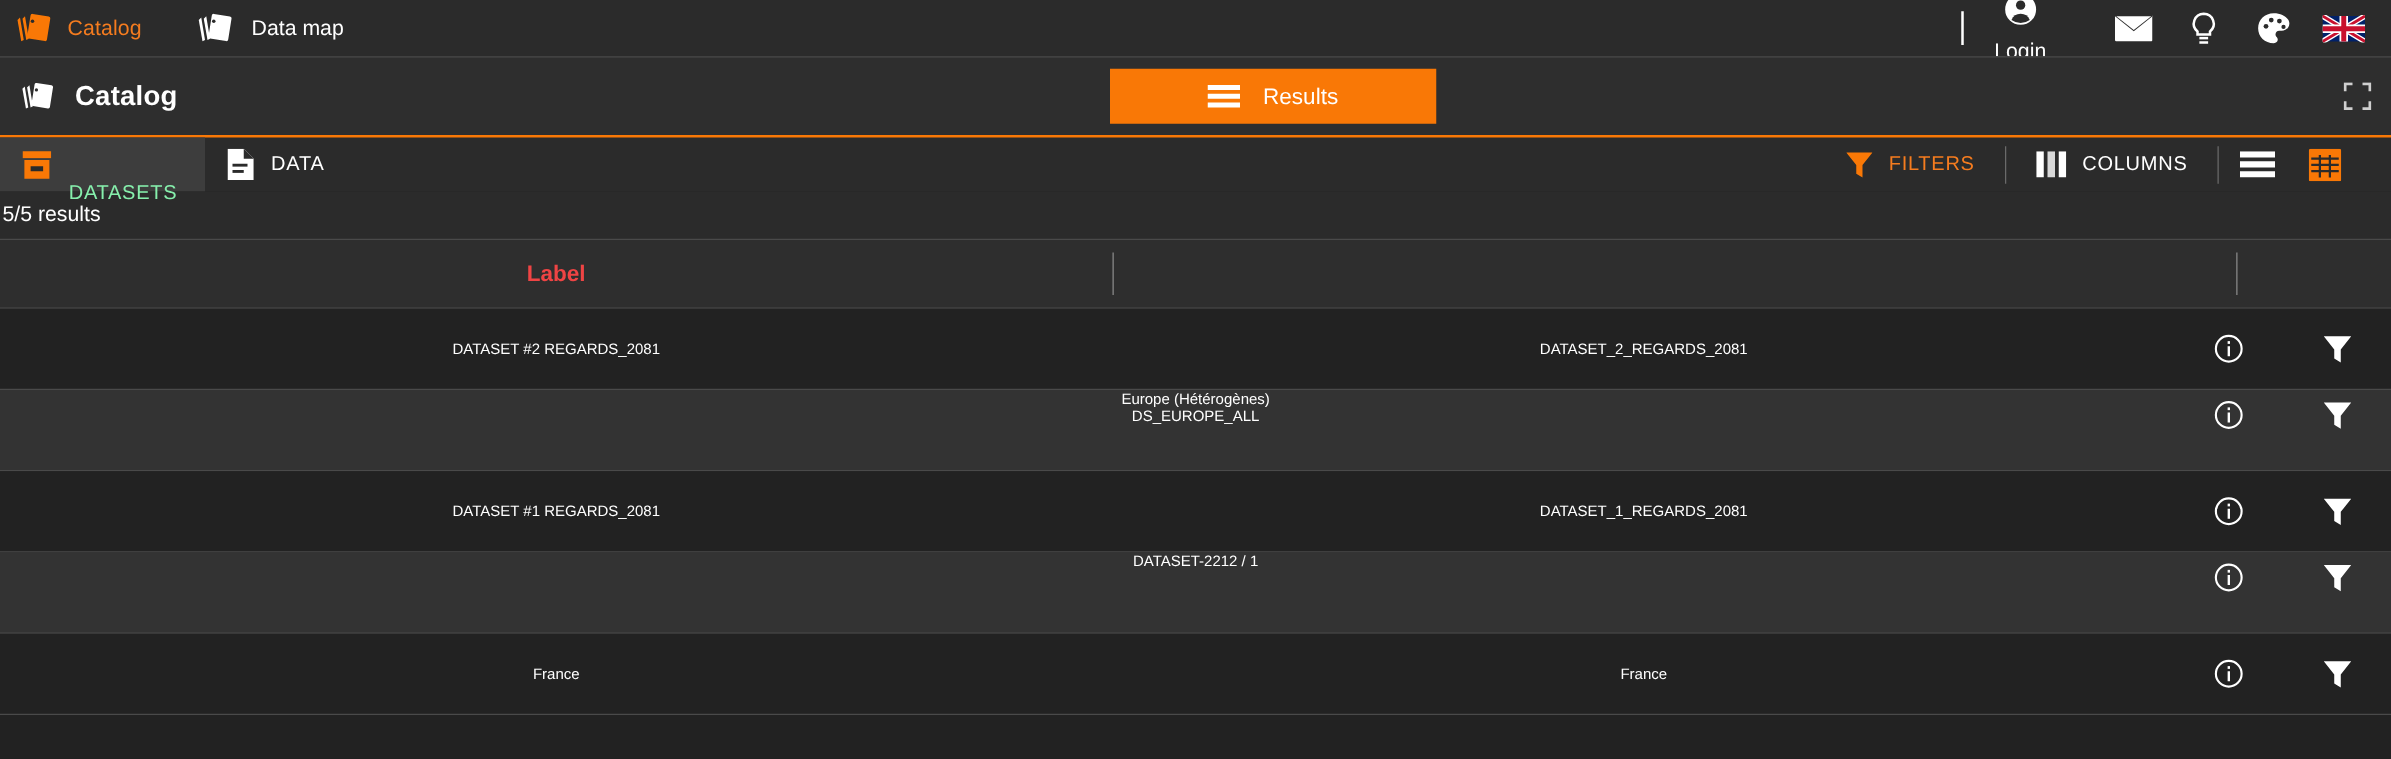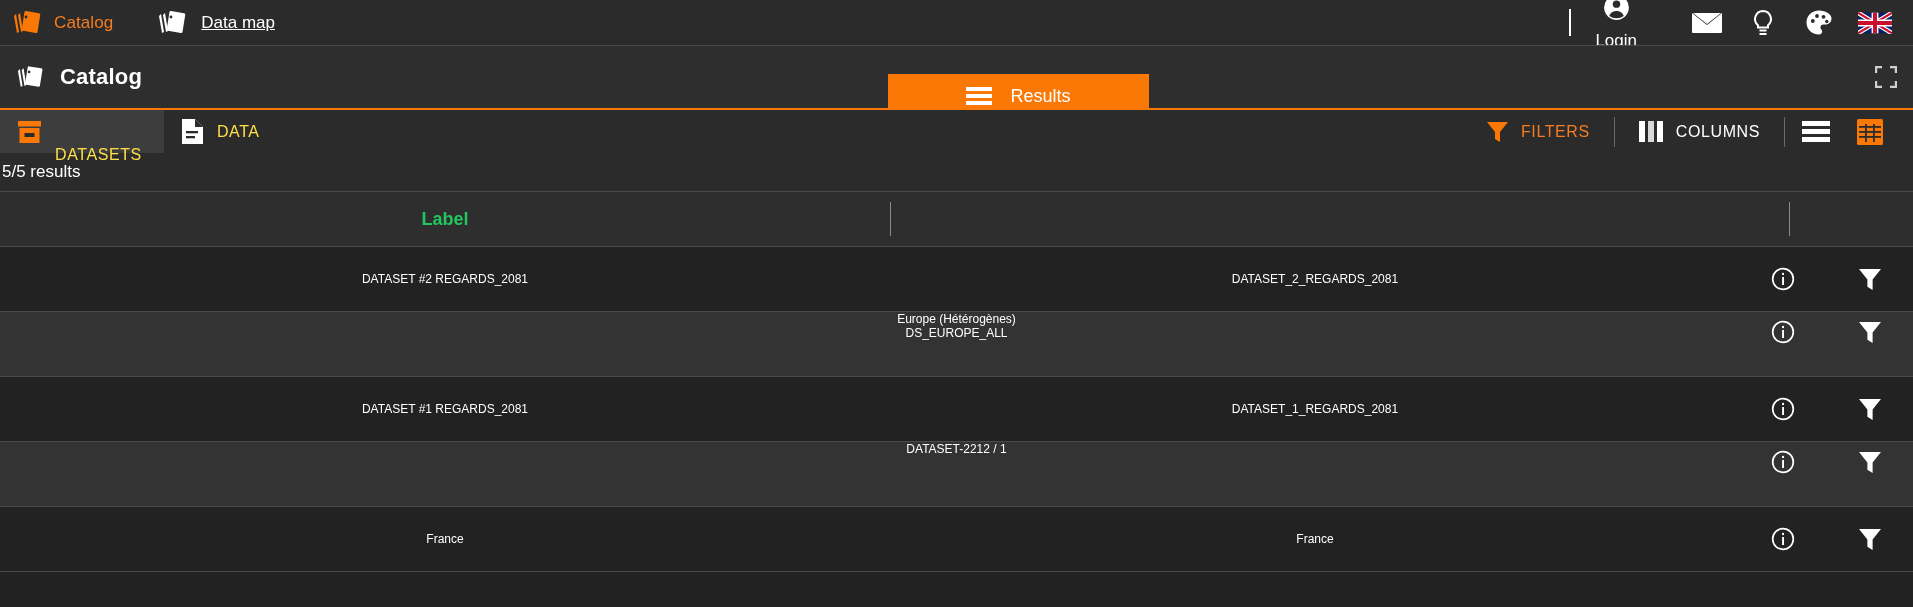--- a/index.html
+++ b/index.html
@@ -40,7 +40,6 @@
   .nav-item-label {
     font-size: 17px;
     color: #ffffff;
-    text-decoration: underline;
   }
   .topbar-right {
     margin-left: auto;

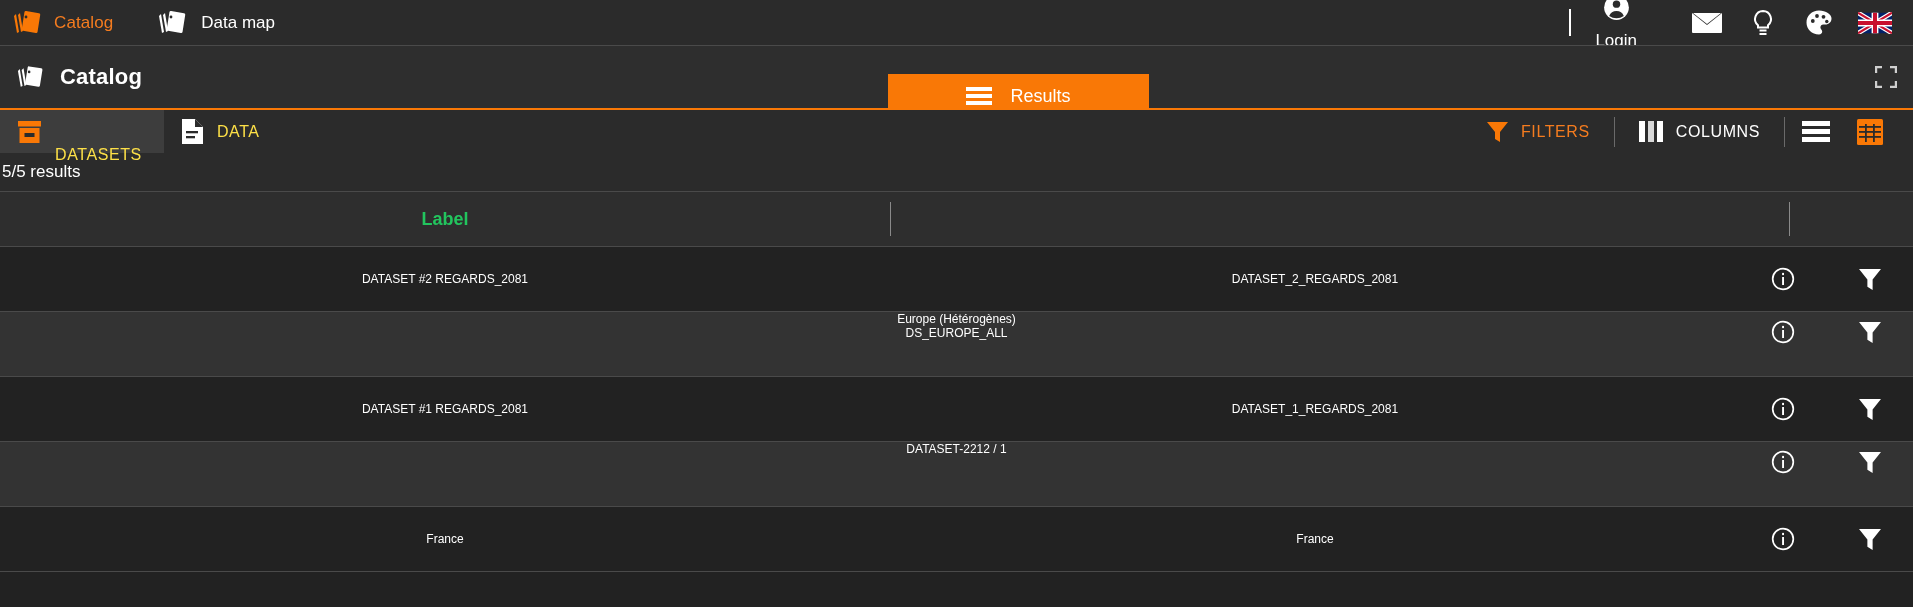--- a/index.html
+++ b/index.html
@@ -94,7 +94,7 @@
   .results-btn {
     position: absolute;
     left: 888px;
-    top: 28px;
+    top: 9px;
     width: 261px;
     height: 44px;
     background: #f97806;

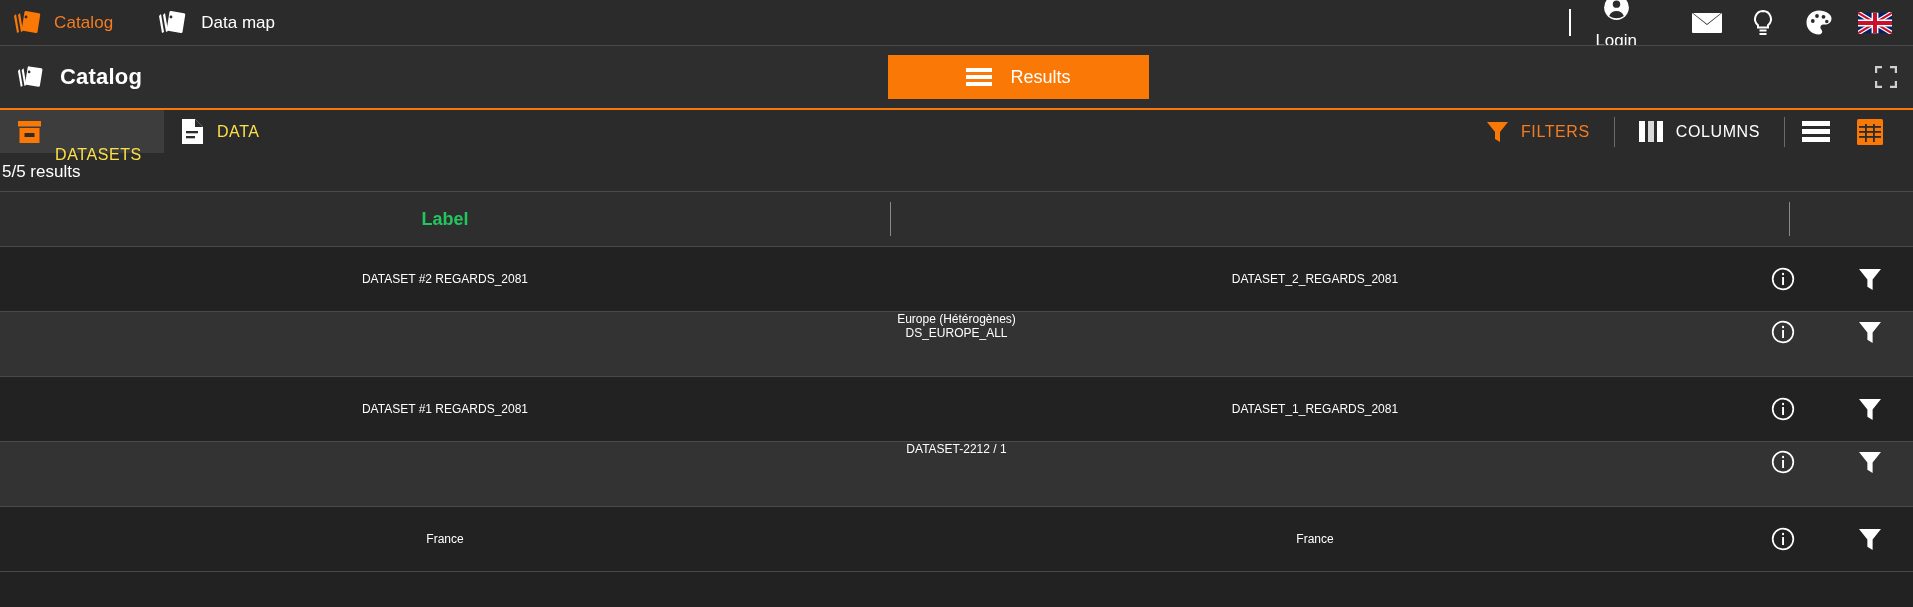--- a/index.html
+++ b/index.html
@@ -135,7 +135,7 @@
     cursor: pointer;
   }
   .tab.active { background: #3d3d3d; }
-  .tab-label { font-size: 16px; letter-spacing: 0.6px; color: #fde047; }
+  .tab-label { font-size: 16px; letter-spacing: 0.6px; color: #ffffff; }
   .tab.active .tab-label { color: #fde047; margin-top: 46px; }
 
   .toolbar-right {

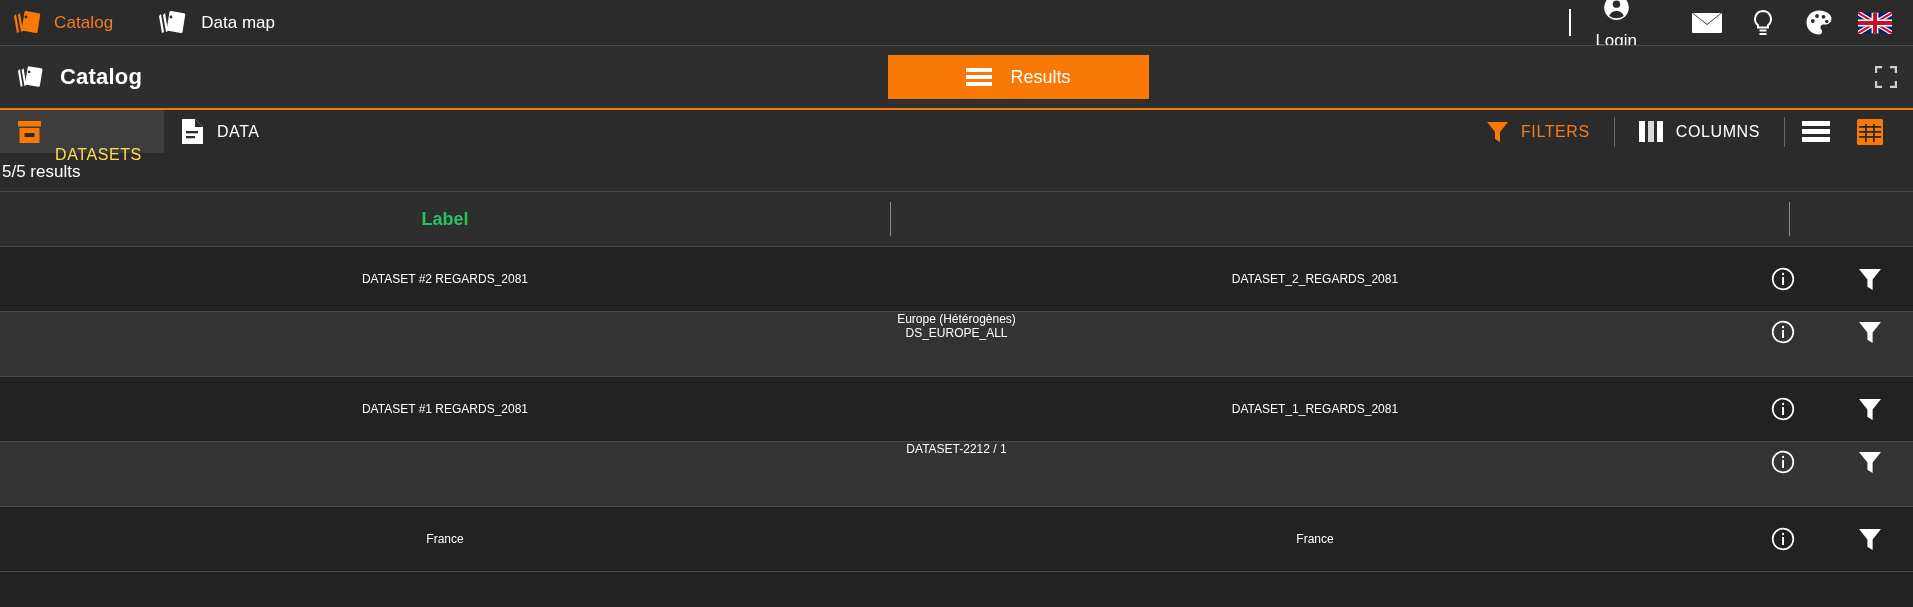--- a/index.html
+++ b/index.html
@@ -142,7 +142,7 @@
     margin-left: auto;
     display: flex;
     align-items: center;
-    padding-right: 16px;
+    padding-right: 26px;
   }
   .tool-item {
     display: flex;

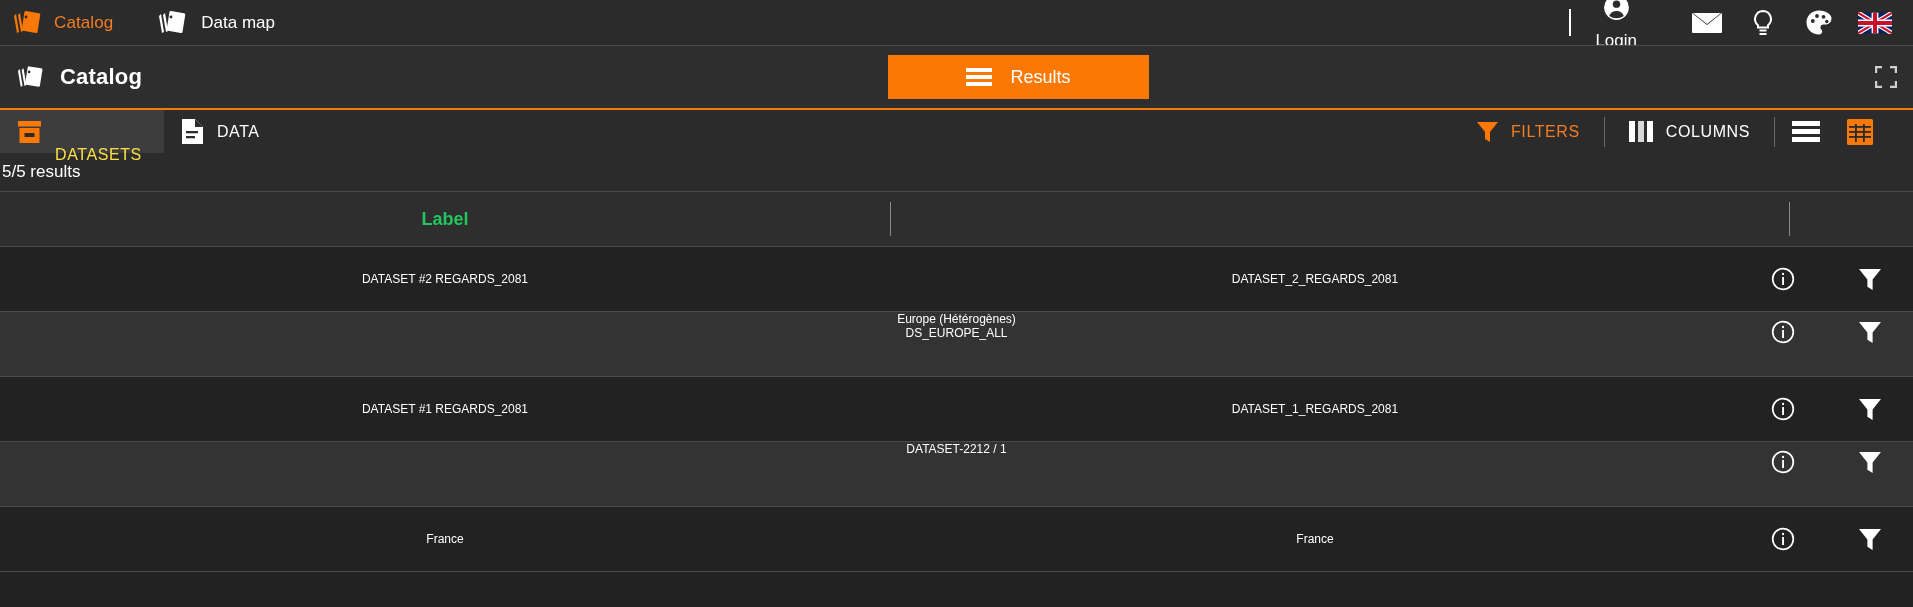--- a/index.html
+++ b/index.html
@@ -136,7 +136,7 @@
   }
   .tab.active { background: #3d3d3d; }
   .tab-label { font-size: 16px; letter-spacing: 0.6px; color: #ffffff; }
-  .tab.active .tab-label { color: #fde047; margin-top: 46px; }
+  .tab.active .tab-label { color: #86efac; margin-top: 46px; }
 
   .toolbar-right {
     margin-left: auto;

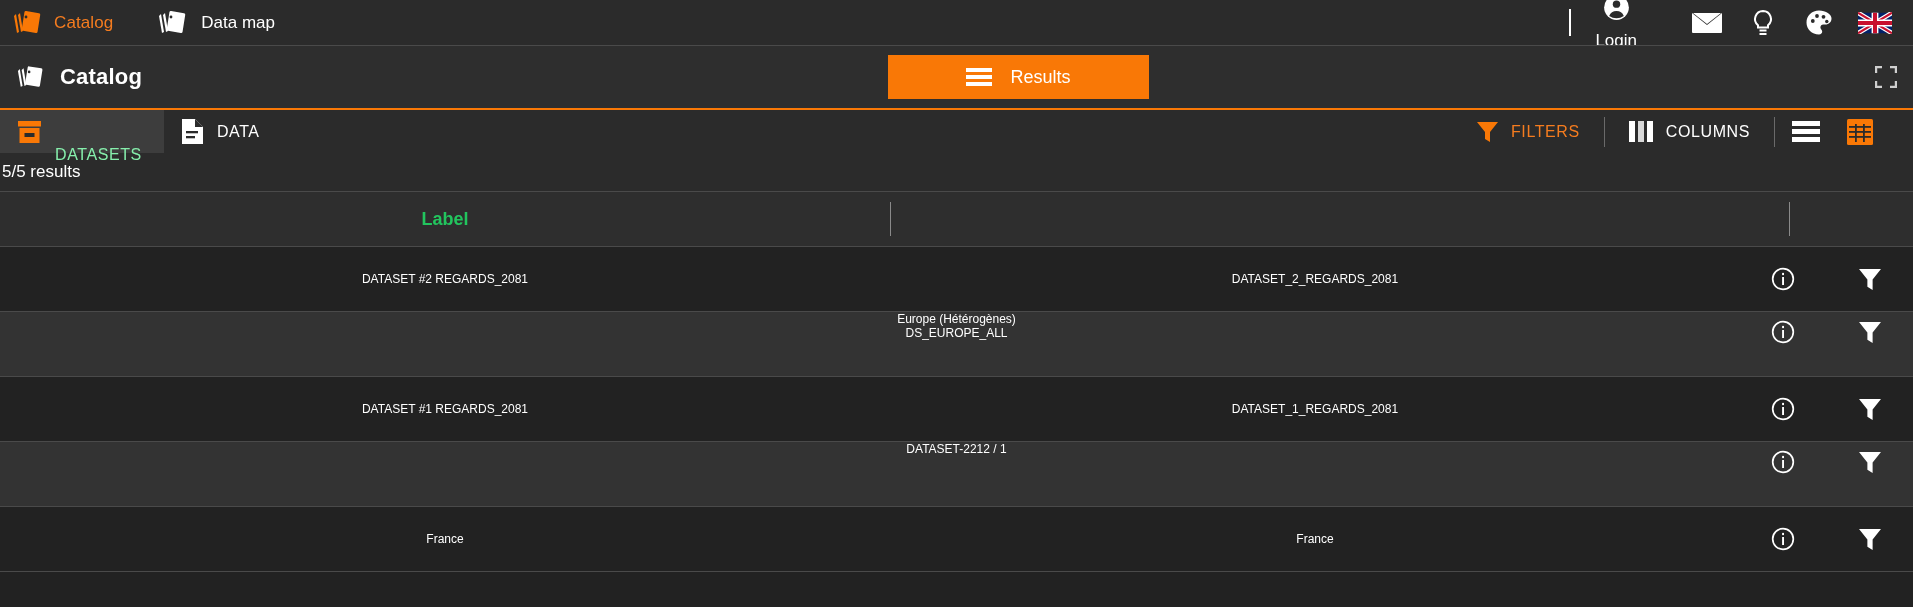--- a/index.html
+++ b/index.html
@@ -191,7 +191,7 @@
   }
   .th {
     font-size: 18px;
-    color: #22c55e;
+    color: #ef4444;
     font-weight: bold;
     text-align: center;
   }

